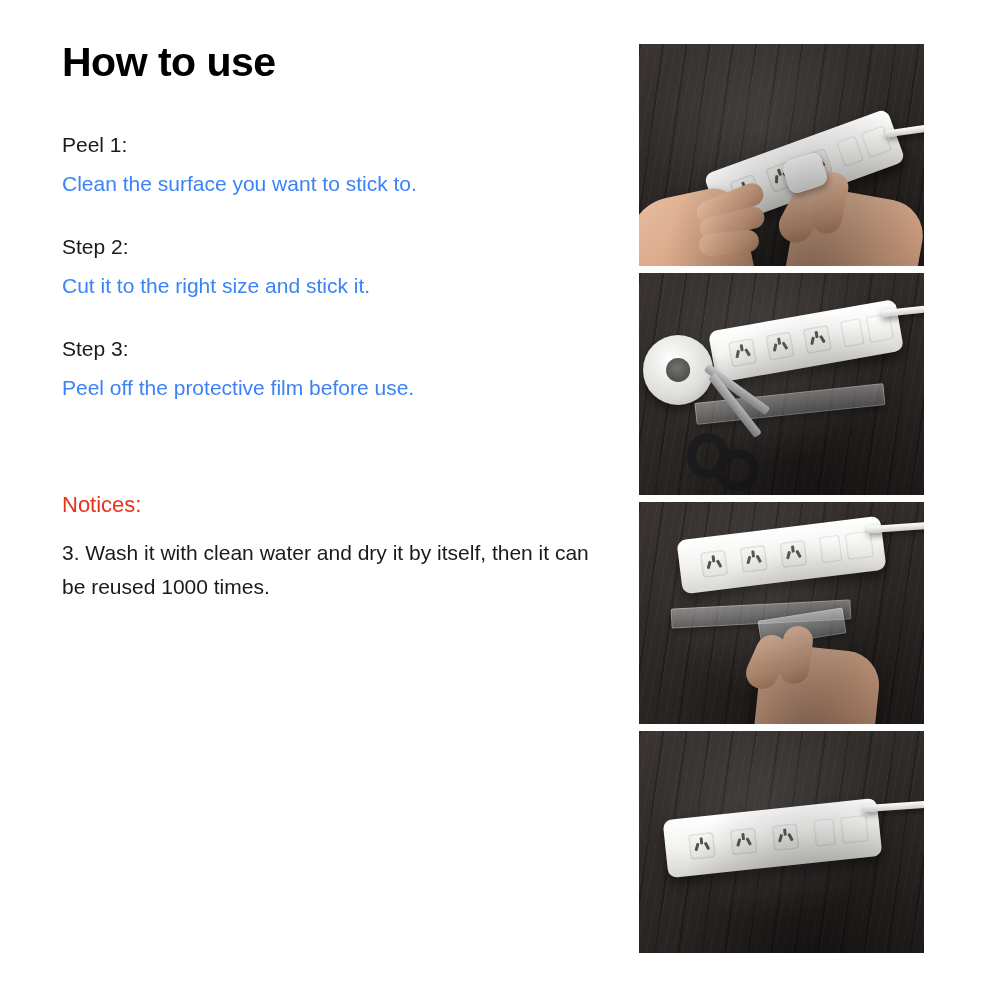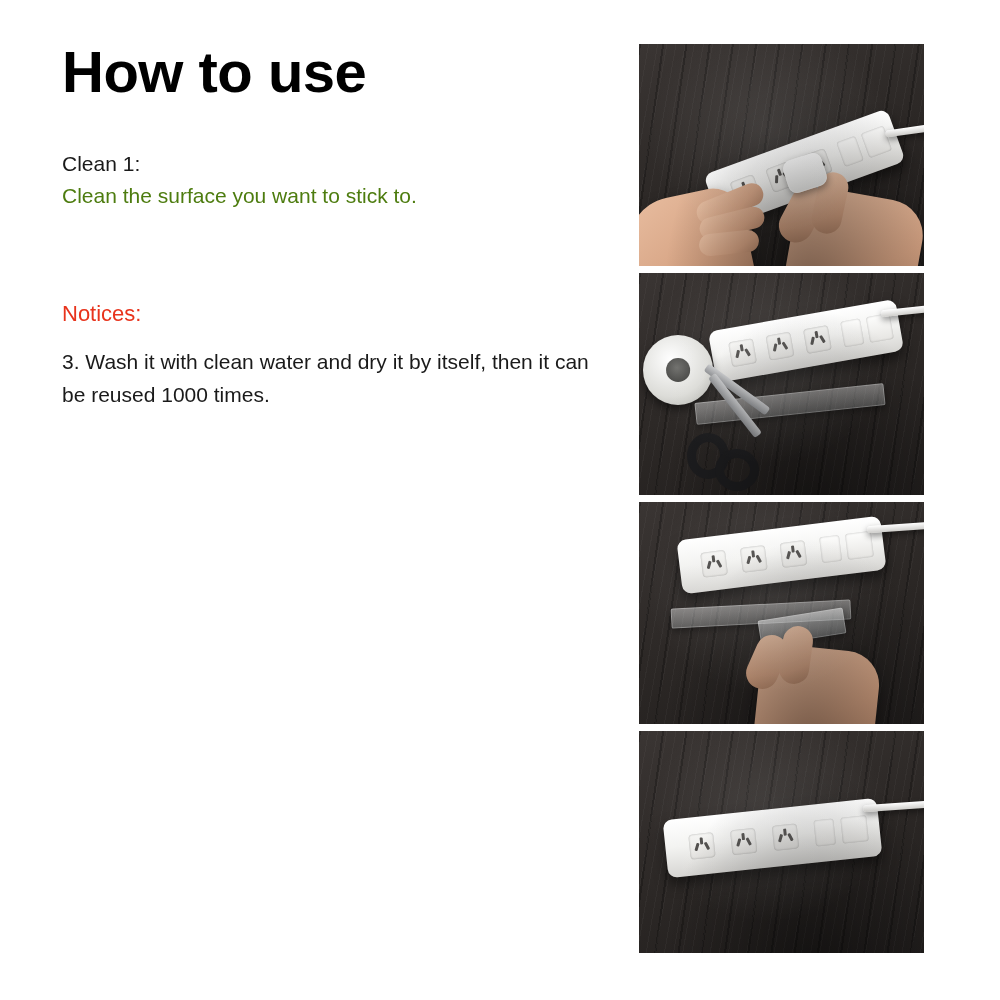--- a/index.html
+++ b/index.html
@@ -30,7 +30,7 @@
     width: 560px;
   }
   .title {
-    font-size: 58px;
+    font-size: 41px;
     font-weight: bold;
     letter-spacing: -0.5px;
     color: #000000;

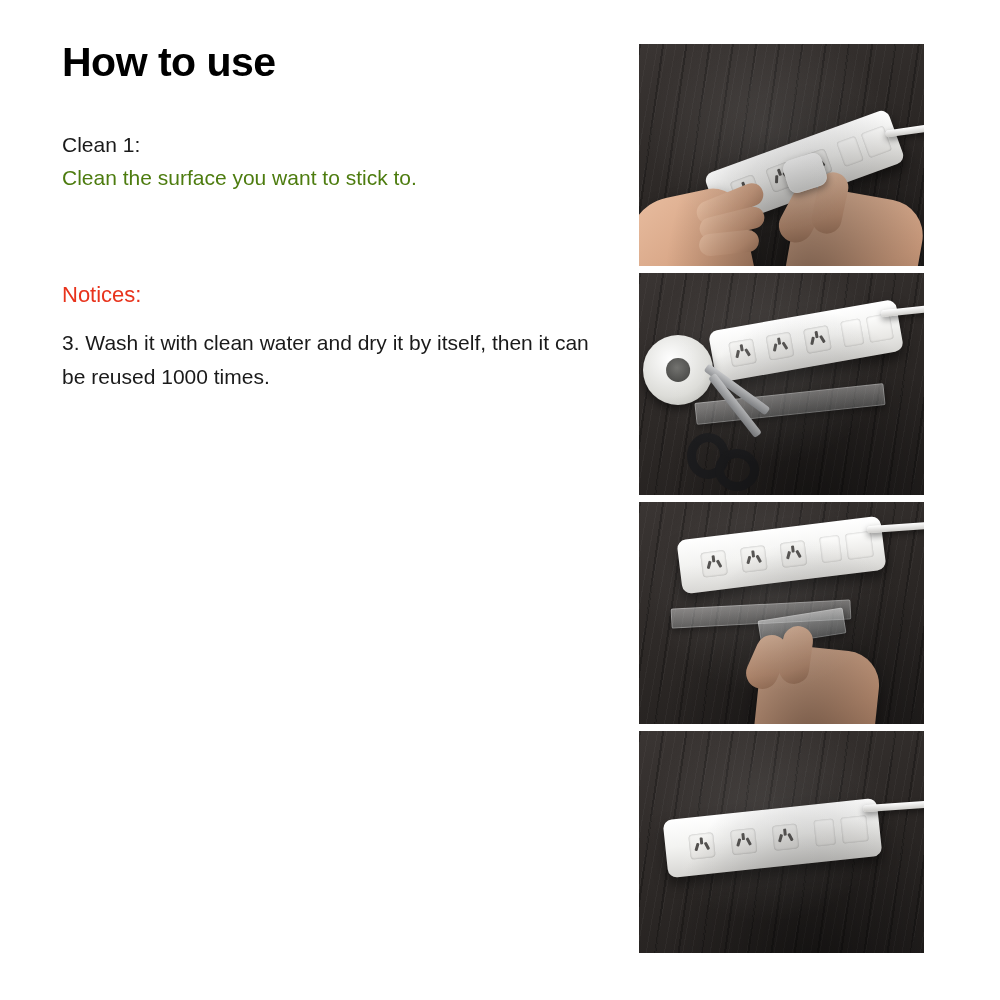--- a/index.html
+++ b/index.html
@@ -210,7 +210,7 @@
     <div class="steps">
 
       <div class="step-block">
-        <div class="step-label">Clean 1:</div>
+        <div class="step-label">Peel 1:</div>
         <div class="step-text">Clean the surface you want to stick to.</div>
       </div>
 

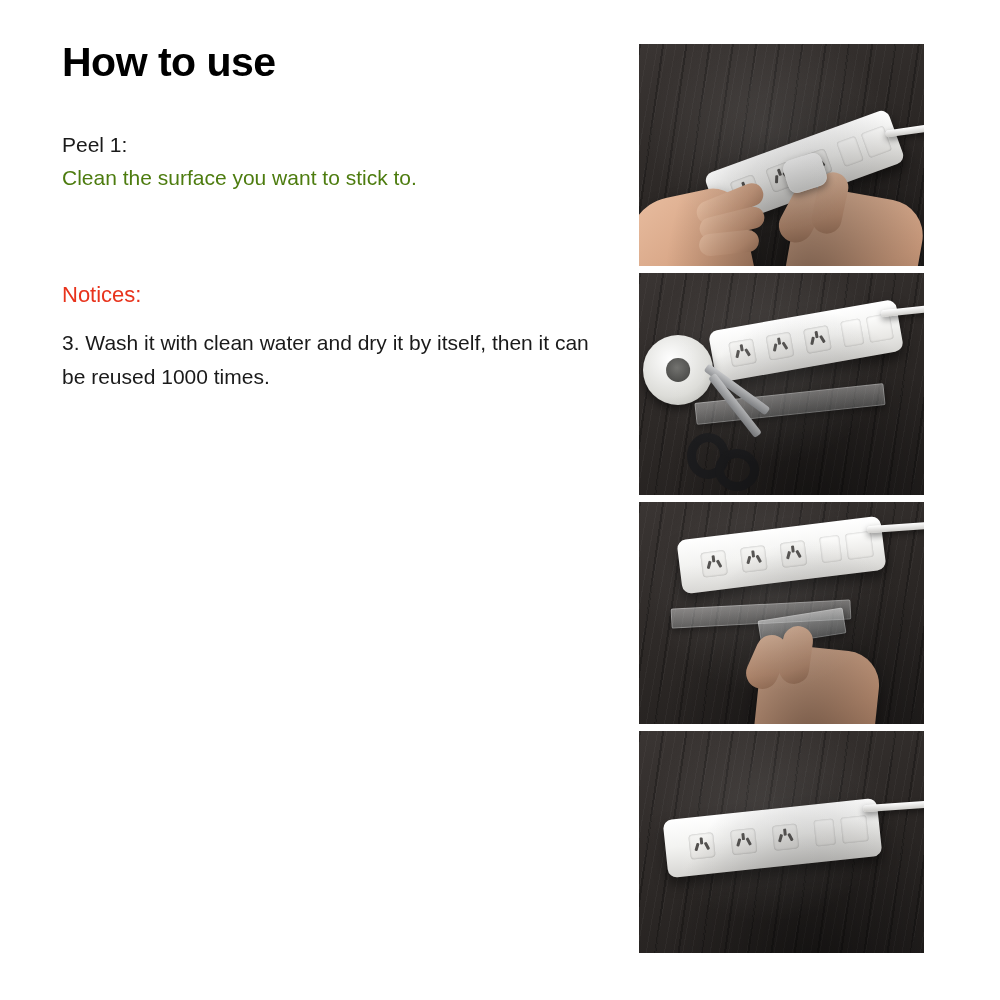--- a/index.html
+++ b/index.html
@@ -50,8 +50,9 @@
   }
   .step-text {
     font-size: 21px;
-    color: #4d7c0f;
+    color: #3b82f6;
     line-height: 1.55;
+    margin-top: 6px;
   }
   .notices-title {
     margin-top: 88px;

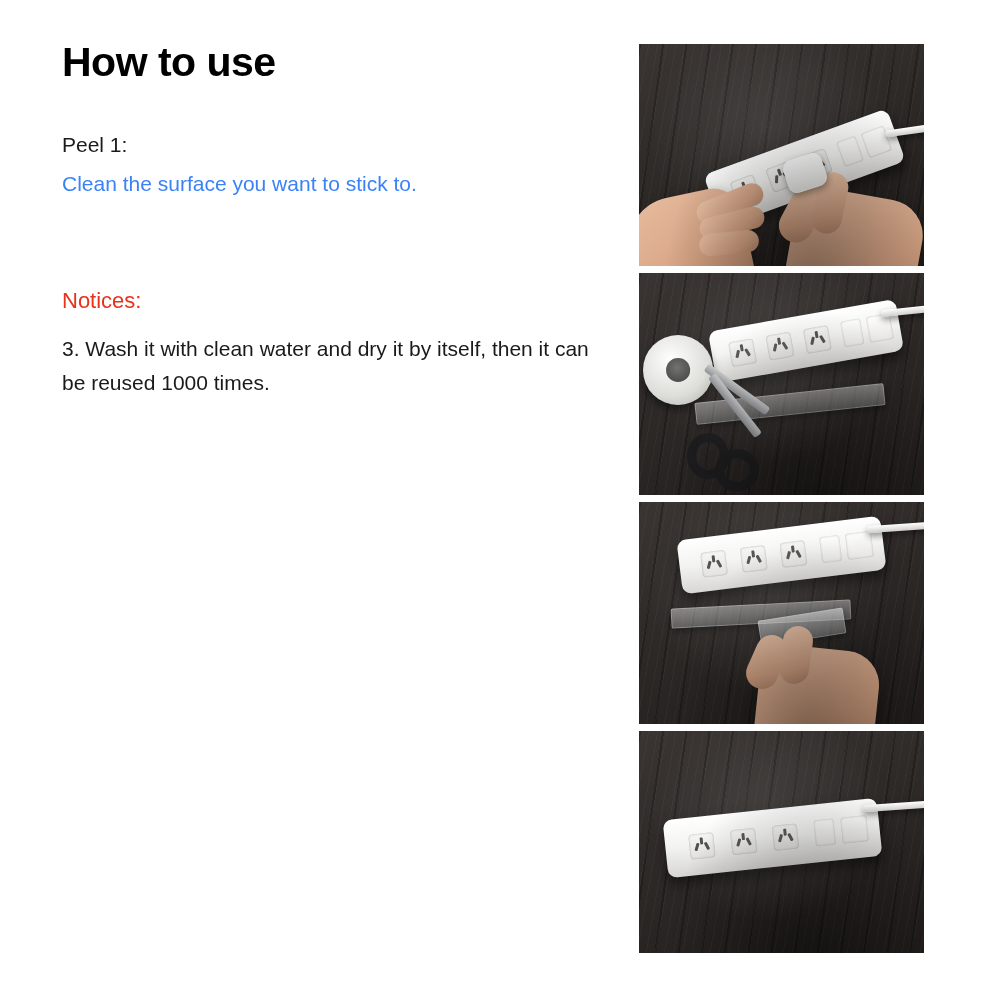--- a/index.html
+++ b/index.html
@@ -215,6 +215,10 @@
         <div class="step-text">Clean the surface you want to stick to.</div>
       </div>
 
+      <div class="step-block">
+        <div class="step-label">Step 2:</div>
+        <div class="step-text">Cut it to the right size and stick it.</div>
+      </div>
 
 
     </div>

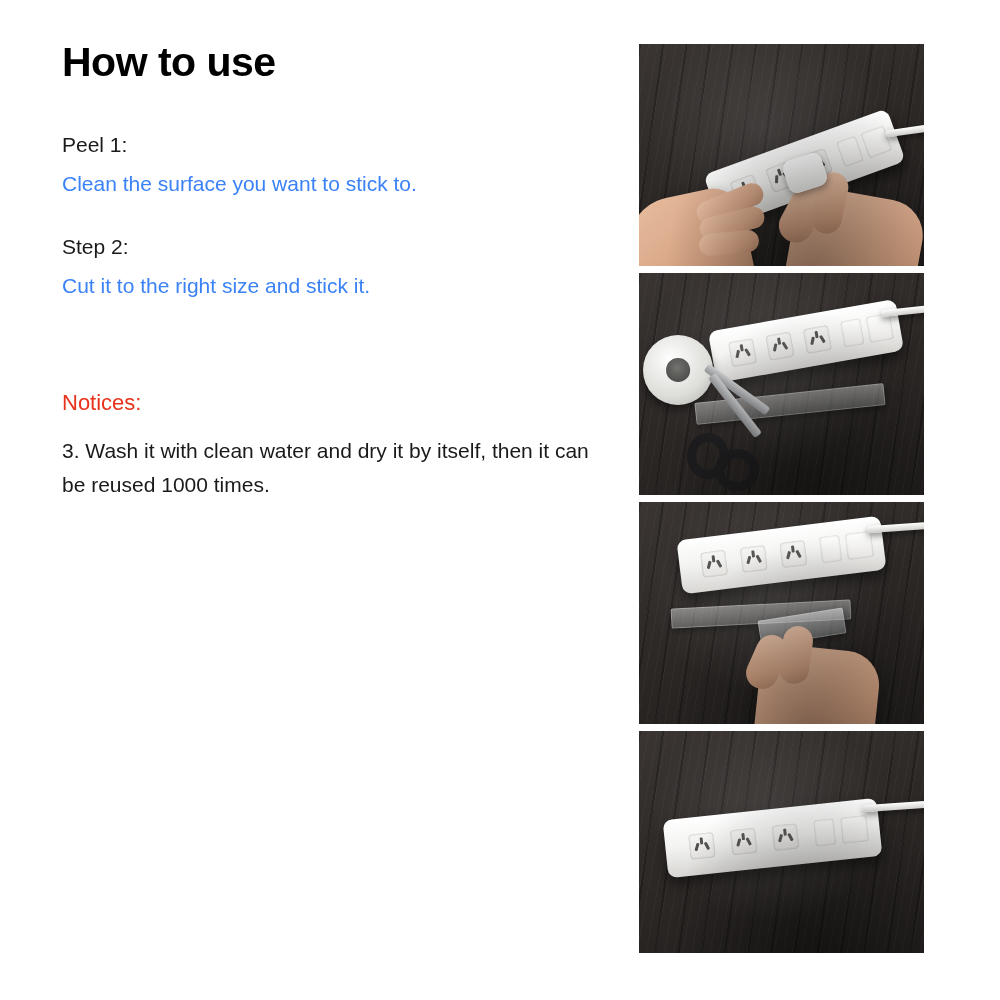--- a/index.html
+++ b/index.html
@@ -220,6 +220,10 @@
         <div class="step-text">Cut it to the right size and stick it.</div>
       </div>
 
+      <div class="step-block">
+        <div class="step-label">Step 3:</div>
+        <div class="step-text">Peel off the protective film before use.</div>
+      </div>
 
     </div>
 

